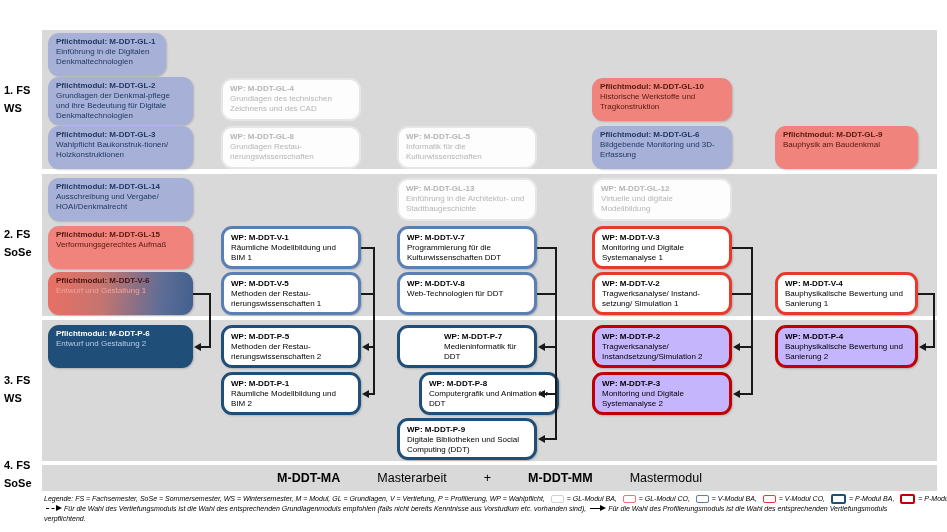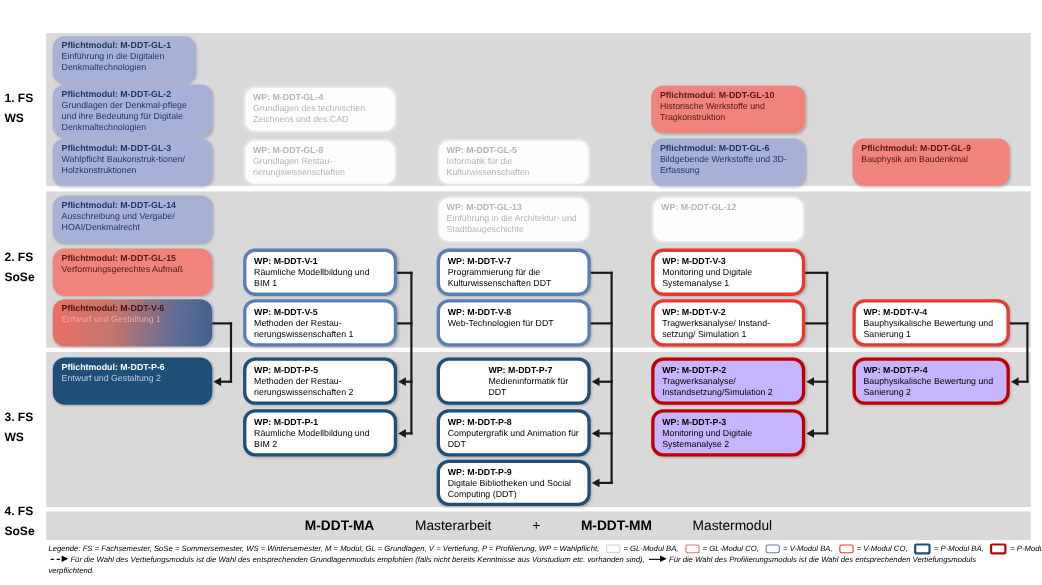--- a/index.html
+++ b/index.html
@@ -69,7 +69,7 @@
   </div>
 
   <div id="modules-layer">
-      <div class="module gl-fill-blue" style="left: 48px; top: 33px; width: 130px; height: 43px;">
+      <div class="module gl-fill-blue" style="left: 48px; top: 33px; width: 118px; height: 43px;">
         <div class="m-title">Pflichtmodul: M-DDT-GL-1</div>
         <div class="m-body">Einführung in die Digitalen Denkmaltechnologien</div>
       </div>

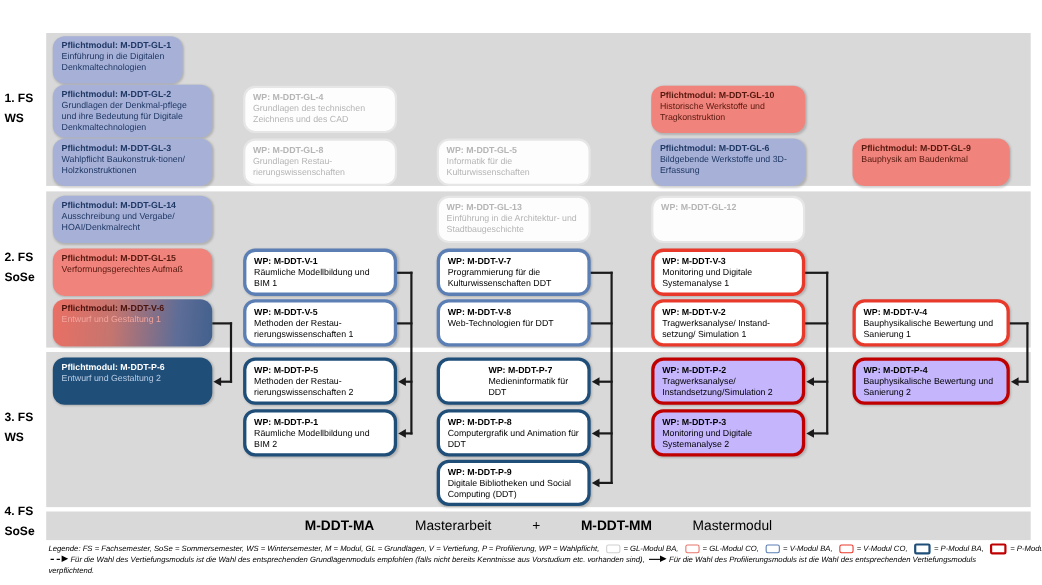--- a/index.html
+++ b/index.html
@@ -99,7 +99,7 @@
       </div>
       <div class="module gl-fill-blue" style="left: 592px; top: 126px; width: 140px; height: 43px;">
         <div class="m-title">Pflichtmodul: M-DDT-GL-6</div>
-        <div class="m-body">Bildgebende Werkstoffe und 3D-Erfassung</div>
+        <div class="m-body">Bildgebende Monitoring und 3D-Erfassung</div>
       </div>
       <div class="module gl-fill-red" style="left: 775px; top: 126px; width: 143px; height: 43px;">
         <div class="m-title">Pflichtmodul: M-DDT-GL-9</div>

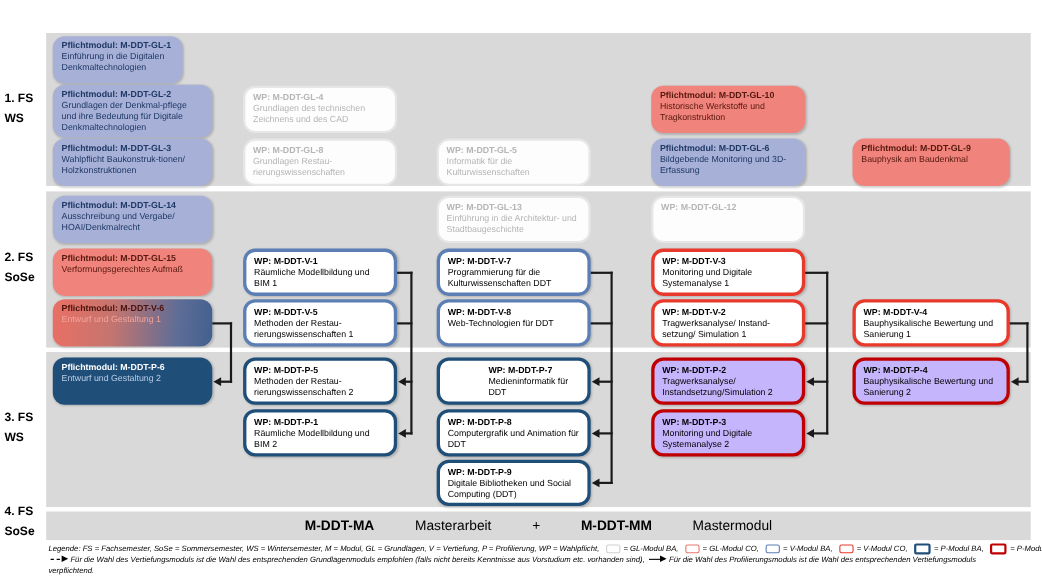--- a/index.html
+++ b/index.html
@@ -115,6 +115,7 @@
       </div>
       <div class="module gl-ba" style="left: 592px; top: 178px; width: 140px; height: 43px;">
         <div class="m-title">WP: M-DDT-GL-12</div>
+        <div class="m-body">Virtuelle und digitale Modellbildung</div>
       </div>
       <div class="module gl-fill-red" style="left: 48px; top: 226px; width: 145px; height: 43px;">
         <div class="m-title">Pflichtmodul: M-DDT-GL-15</div>

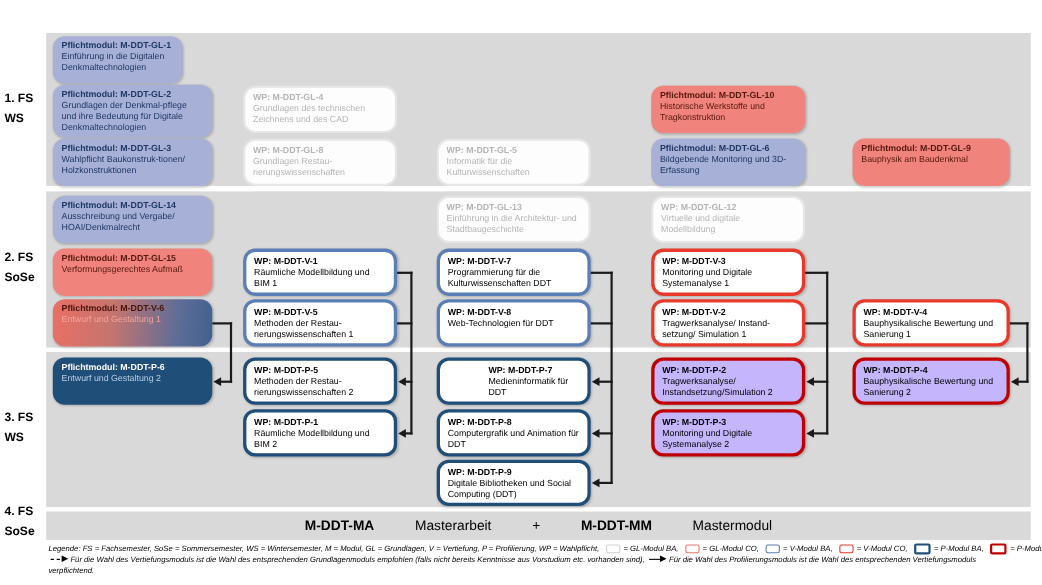--- a/index.html
+++ b/index.html
@@ -177,7 +177,7 @@
         <div class="m-title">WP: M-DDT-P-1</div>
         <div class="m-body">Räumliche Modellbildung und BIM 2</div>
       </div>
-      <div class="module p-ba" style="left: 397px; top: 372px; width: 140px; height: 43px;">
+      <div class="module p-ba" style="left: 419px; top: 372px; width: 140px; height: 43px;">
         <div class="m-title">WP: M-DDT-P-8</div>
         <div class="m-body">Computergrafik und Animation für DDT</div>
       </div>

